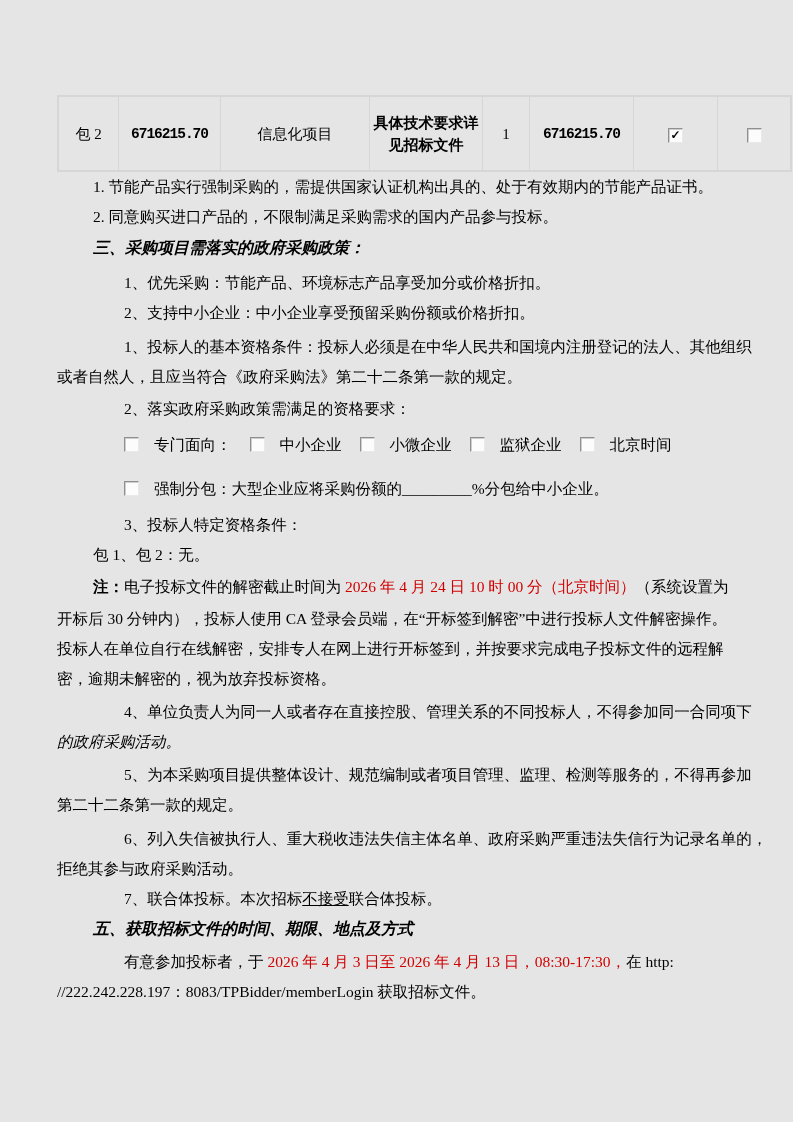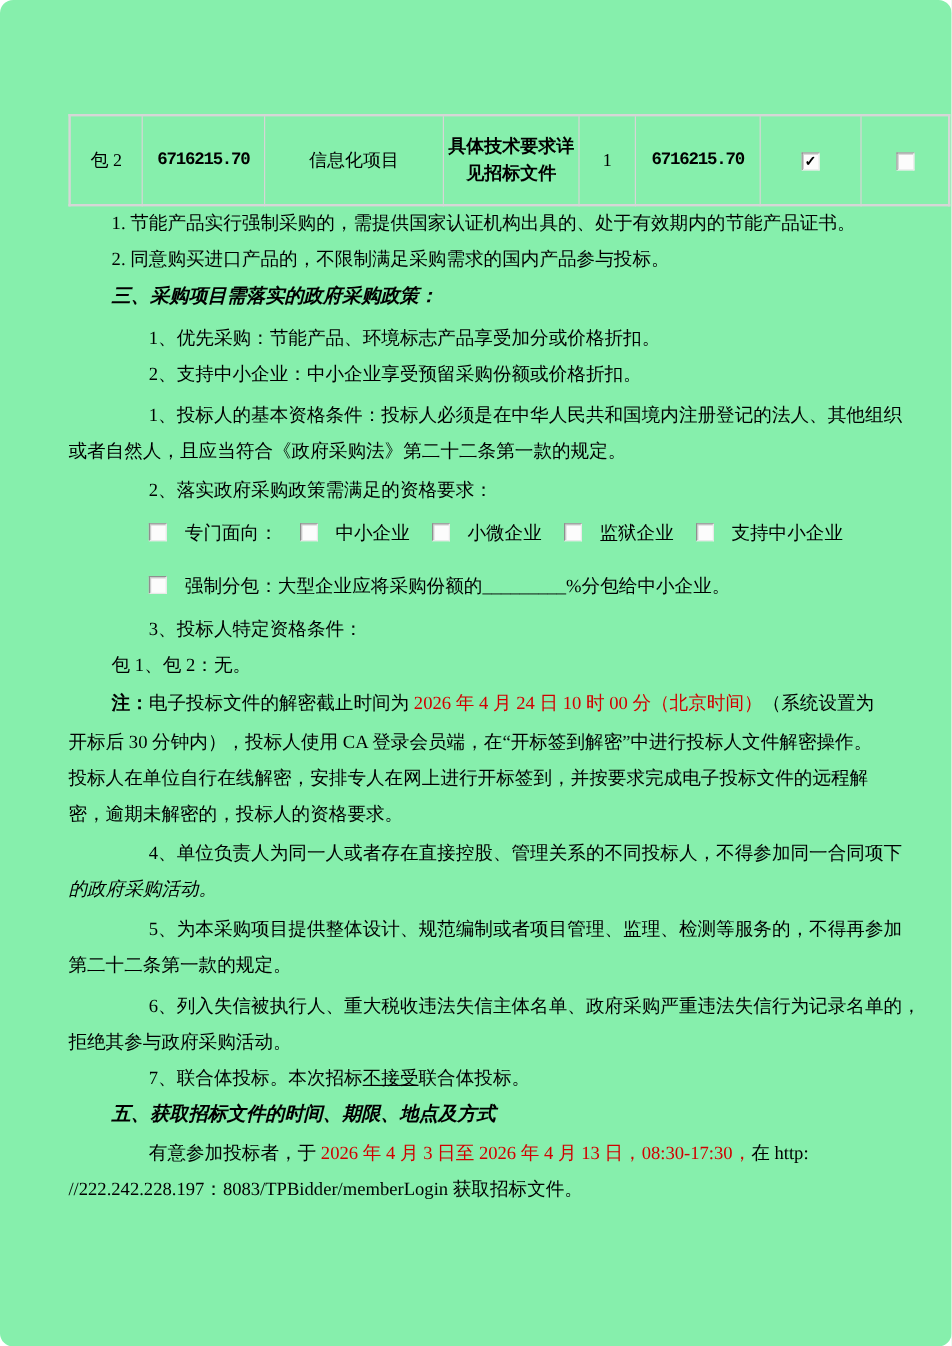--- a/index.html
+++ b/index.html
@@ -6,12 +6,11 @@
   .page{
     position:relative;
     width:793px;height:1122px;
-    background:#86efac;
+    background:#e5e5e5;
     overflow:hidden;
     font-family:"Liberation Serif","DejaVu Serif",serif;
     color:#000;
     font-size:15.5px;
-    border-radius:11px;
   }
   
   table.pkg{

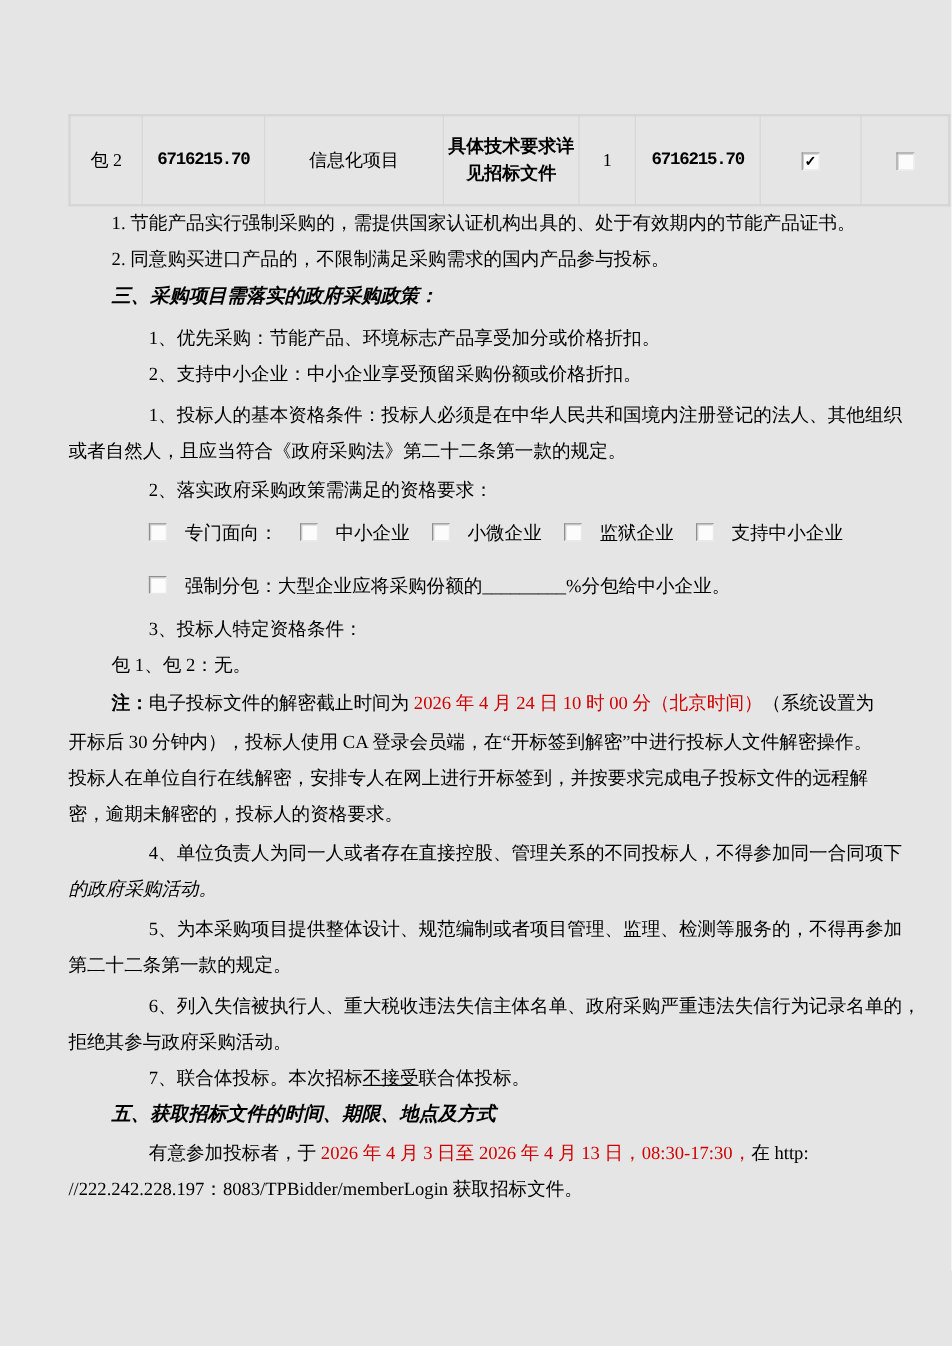--- a/index.html
+++ b/index.html
@@ -88,7 +88,7 @@
       <div class="line" style="margin-top: 4px; padding-left: 67px;"><span>1、投标人的基本资格条件：投标人必须是在中华人民共和国境内注册登记的法人、其他组织</span></div>
       <div class="line" style="margin-top: 0px; padding-left: 0px;"><span>或者自然人，且应当符合《政府采购法》第二十二条第一款的规定。</span></div>
       <div class="line" style="margin-top: 2px; padding-left: 67px;"><span>2、落实政府采购政策需满足的资格要求：</span></div>
-      <div class="line" style="margin-top: 6px; padding-left: 67px;"><span class="cb"></span><span>专门面向：</span><span class="cb"></span><span>中小企业</span><span class="cb"></span><span>小微企业</span><span class="cb"></span><span>监狱企业</span><span class="cb"></span><span>支持中小企业</span></div>
+      <div class="line" style="margin-top: 6px; padding-left: 67px;"><span class="cb"></span><span>专门面向：</span><span class="cb"></span><span>中小企业</span><span class="cb"></span><span>小微企业</span><span class="cb"></span><span>监狱企业</span><span class="cb"></span><span>北京时间</span></div>
       <div class="line" style="margin-top: 14px; padding-left: 67px;"><span class="cb"></span><span>强制分包：大型企业应将采购份额的</span><span>_________</span><span>%分包给中小企业。</span></div>
       <div class="line" style="margin-top: 6px; padding-left: 67px;"><span>3、投标人特定资格条件：</span></div>
       <div class="line" style="margin-top: 0px; padding-left: 36px;"><span>包 1、包 2：无。</span></div>

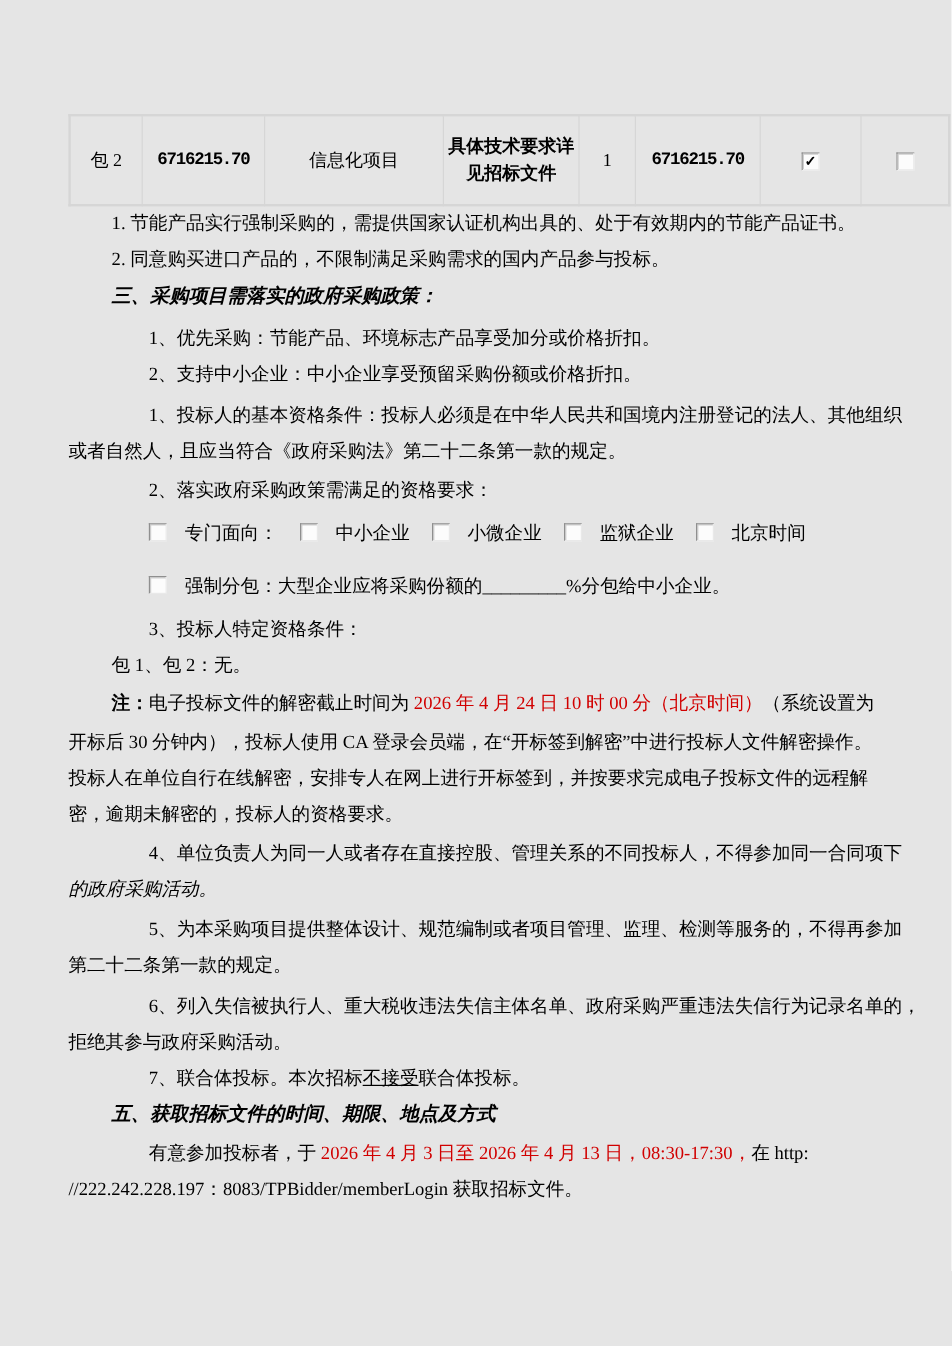--- a/index.html
+++ b/index.html
@@ -95,7 +95,7 @@
       <div class="line" style="margin-top: 2px; padding-left: 36px;"><span class="b">注：</span><span>电子投标文件的解密截止时间为 </span><span class="red">2026 年 4 月 24 日  10 时 00 分（北京时间）</span><span>（系统设置为</span></div>
       <div class="line" style="margin-top: 2px; padding-left: 0px;"><span>开标后 30 分钟内），投标人使用 CA 登录会员端，在“开标签到解密”中进行投标人文件解密操作。</span></div>
       <div class="line" style="margin-top: 0px; padding-left: 0px;"><span>投标人在单位自行在线解密，安排专人在网上进行开标签到，并按要求完成电子投标文件的远程解</span></div>
-      <div class="line" style="margin-top: 0px; padding-left: 0px;"><span>密，逾期未解密的，投标人的资格要求。</span></div>
+      <div class="line" style="margin-top: 0px; padding-left: 0px;"><span>密，逾期未解密的，视为放弃投标资格。</span></div>
       <div class="line" style="margin-top: 3px; padding-left: 67px;"><span>4、单位负责人为同一人或者存在直接控股、管理关系的不同投标人，不得参加同一合同项下</span></div>
       <div class="line" style="margin-top: 0px; padding-left: 0px; font-style: italic;"><span>的政府采购活动。</span></div>
       <div class="line" style="margin-top: 3px; padding-left: 67px;"><span>5、为本采购项目提供整体设计、规范编制或者项目管理、监理、检测等服务的，不得再参加</span></div>

